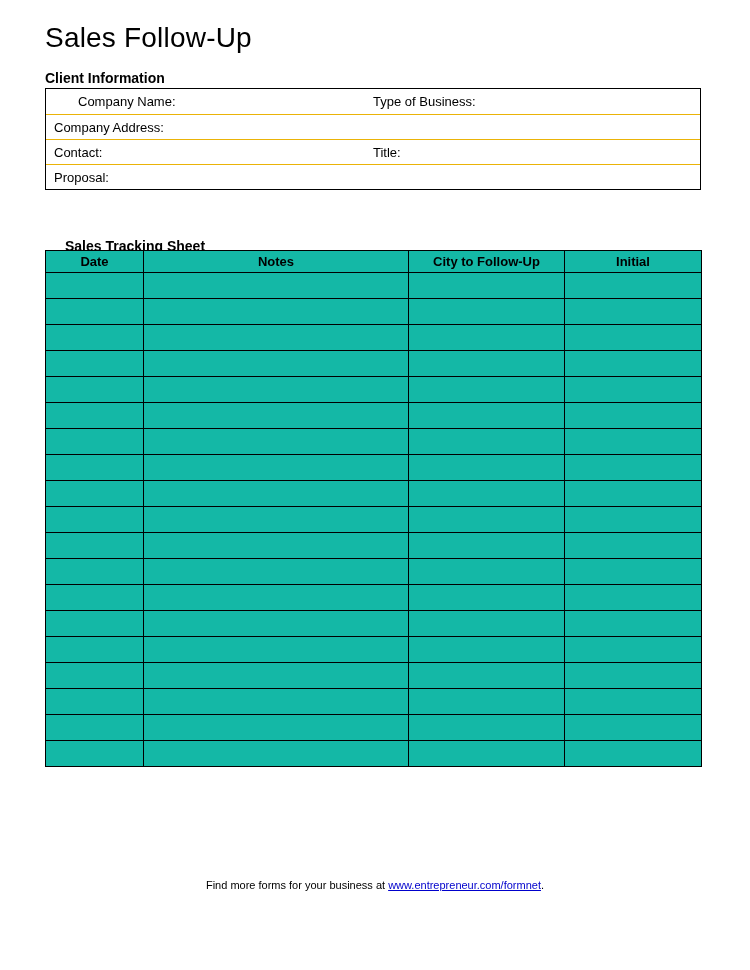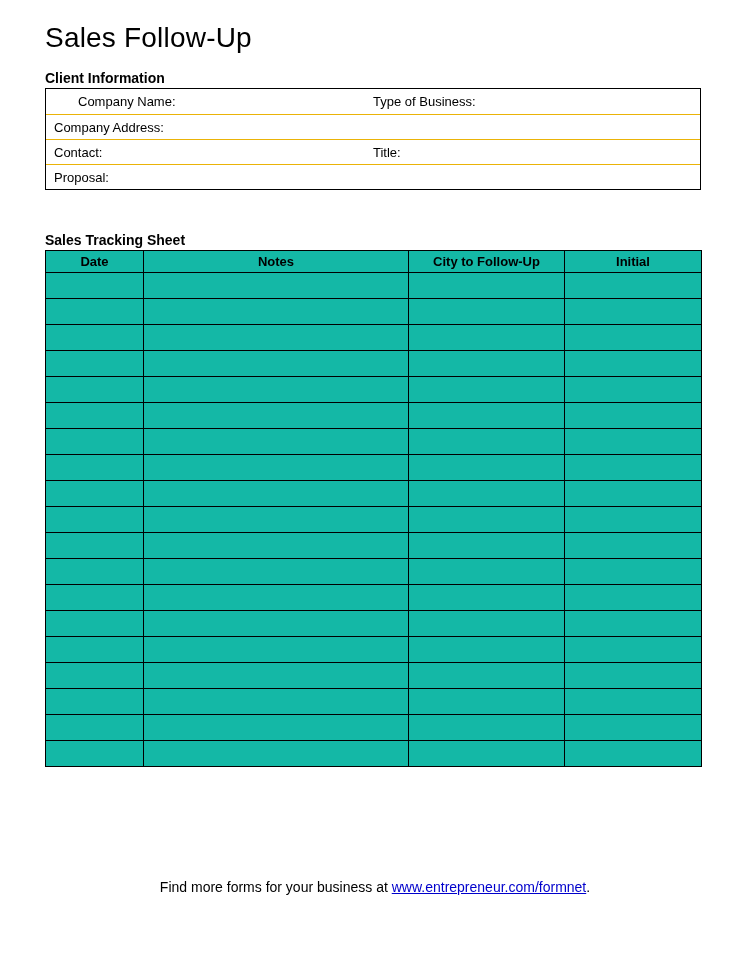--- a/index.html
+++ b/index.html
@@ -21,7 +21,7 @@
     font-size: 14px; font-weight: 700;
   }
   .section-title.client { top: 70px; }
-  .section-title.tracking { top: 232px; }
+  .section-title.tracking { top: 238px; margin-left: 20px; }
 
   .client-box {
     position: absolute; left: 45px; top: 88px; width: 656px;

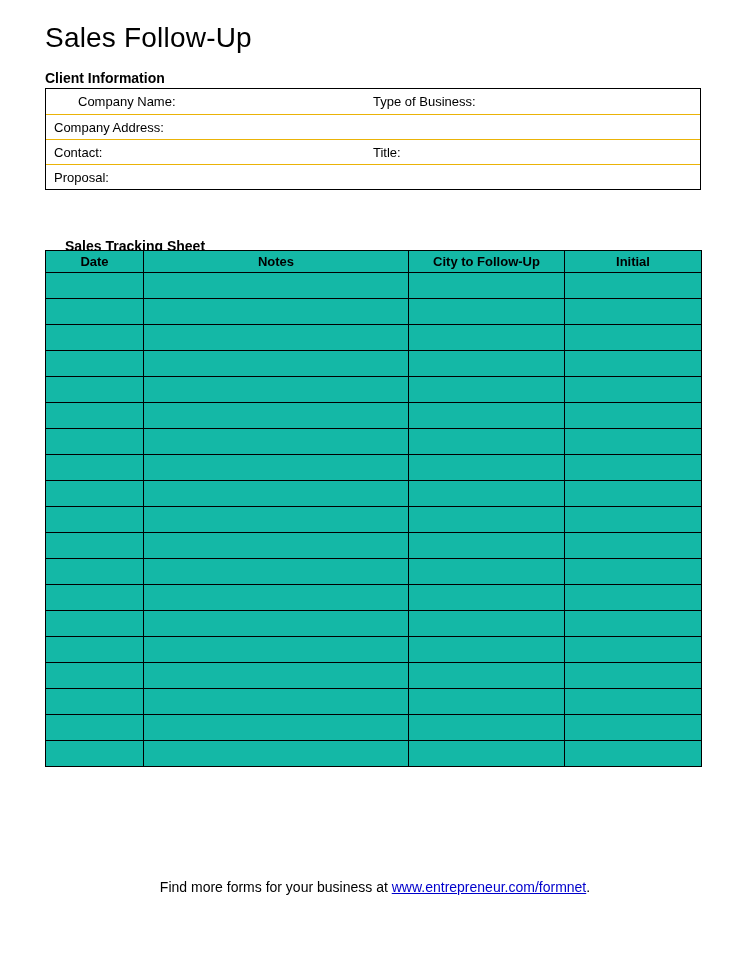--- a/index.html
+++ b/index.html
@@ -60,7 +60,7 @@
 
   .footer {
     position: absolute; left: 0; top: 879px; width: 750px;
-    text-align: center; font-size: 14px;
+    text-align: center; font-size: 11px;
   }
   .footer a { color: #0000cc; text-decoration: underline; }
 </style>

